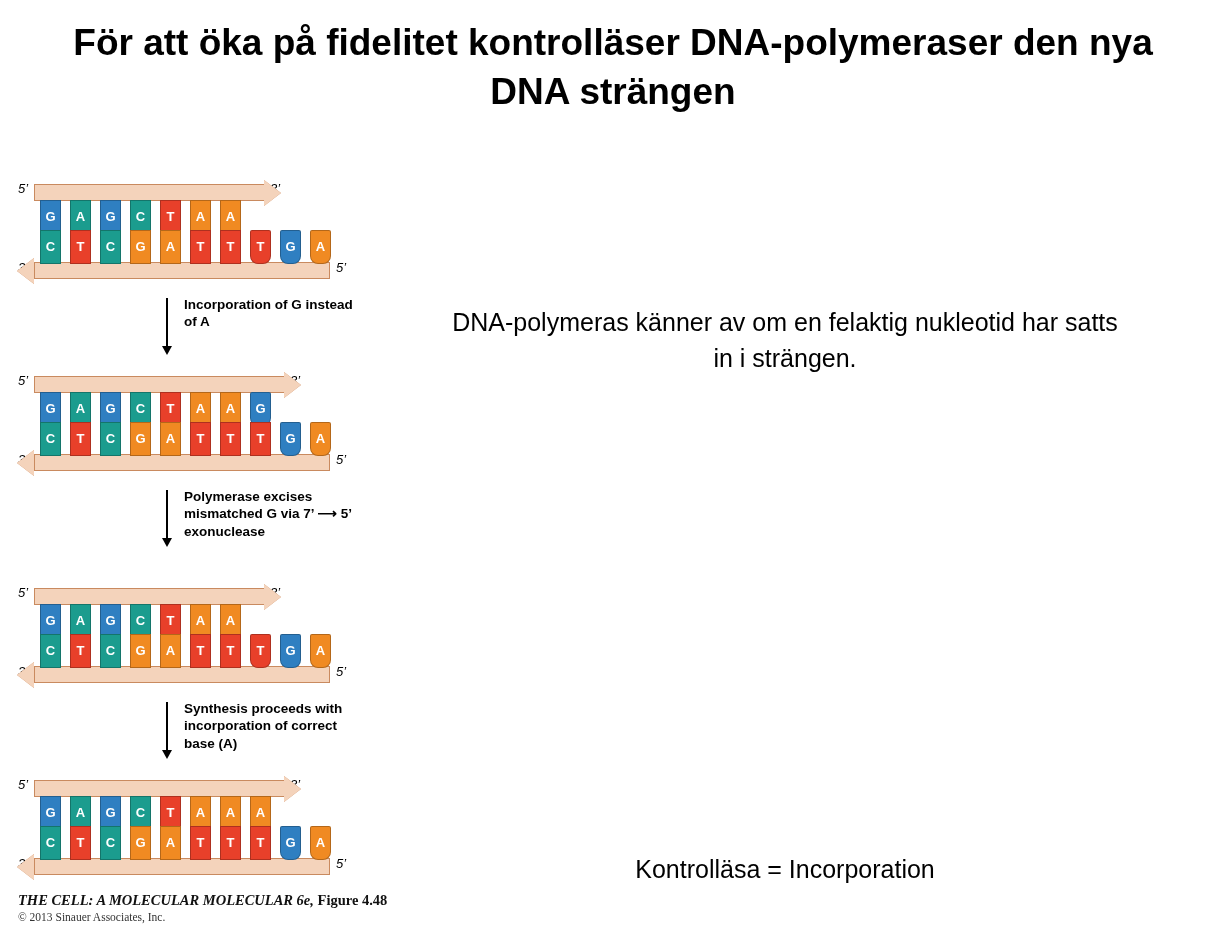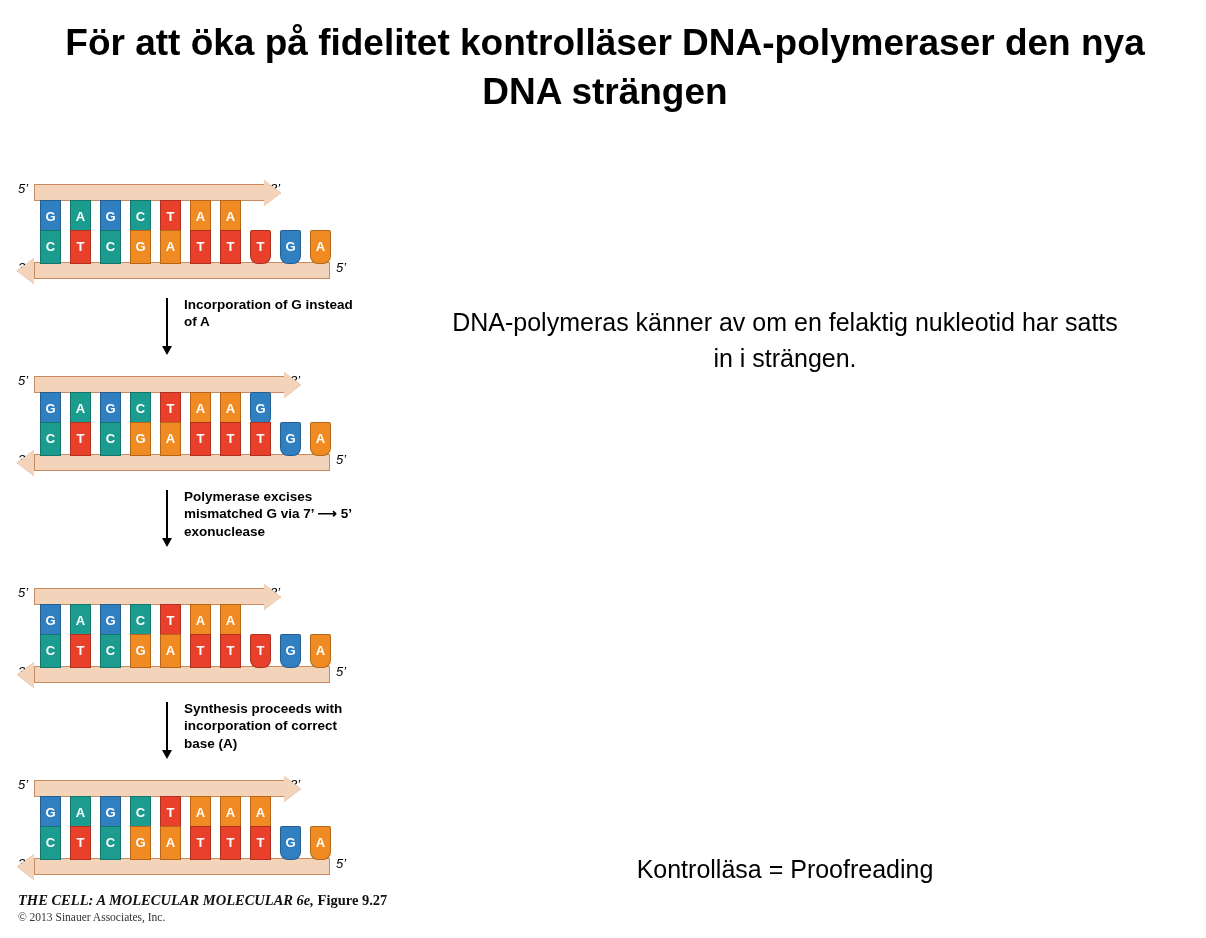--- a/index.html
+++ b/index.html
@@ -20,7 +20,7 @@
   .slide-title {
     position: absolute;
     top: 18px;
-    left: 60px;
+    left: 68px;
     width: 1090px;
     text-align: center;
     font-size: 37px;

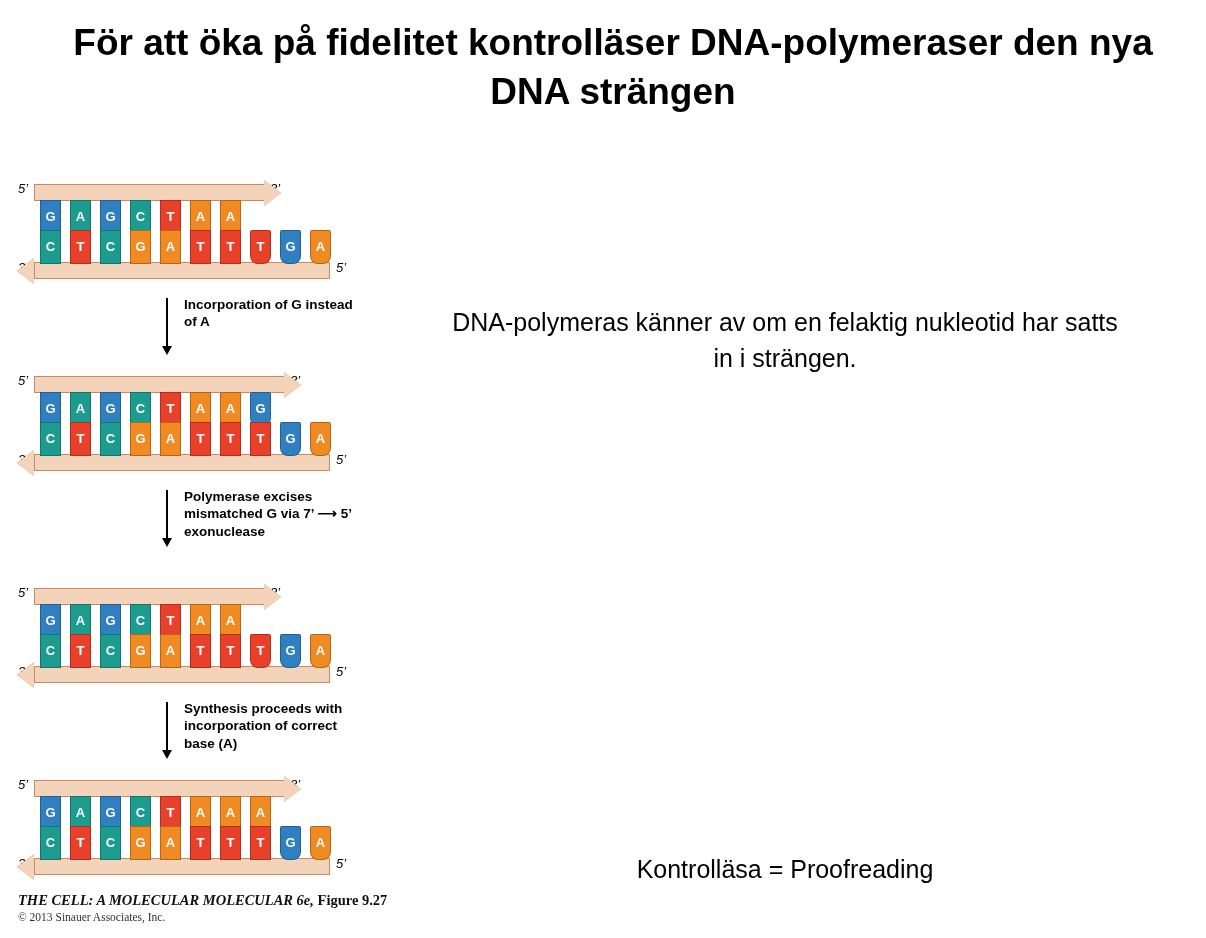--- a/index.html
+++ b/index.html
@@ -199,7 +199,7 @@
   <p>DNA-polymeras känner av om en felaktig nukleotid har satts in i strängen.</p>
 </div>
 
-<div class="footer-note">Kontrolläsa = Proofreading</div>
+<div class="footer-note">Kontrolläsa = Incorporation</div>
 
 <div class="figure">
 

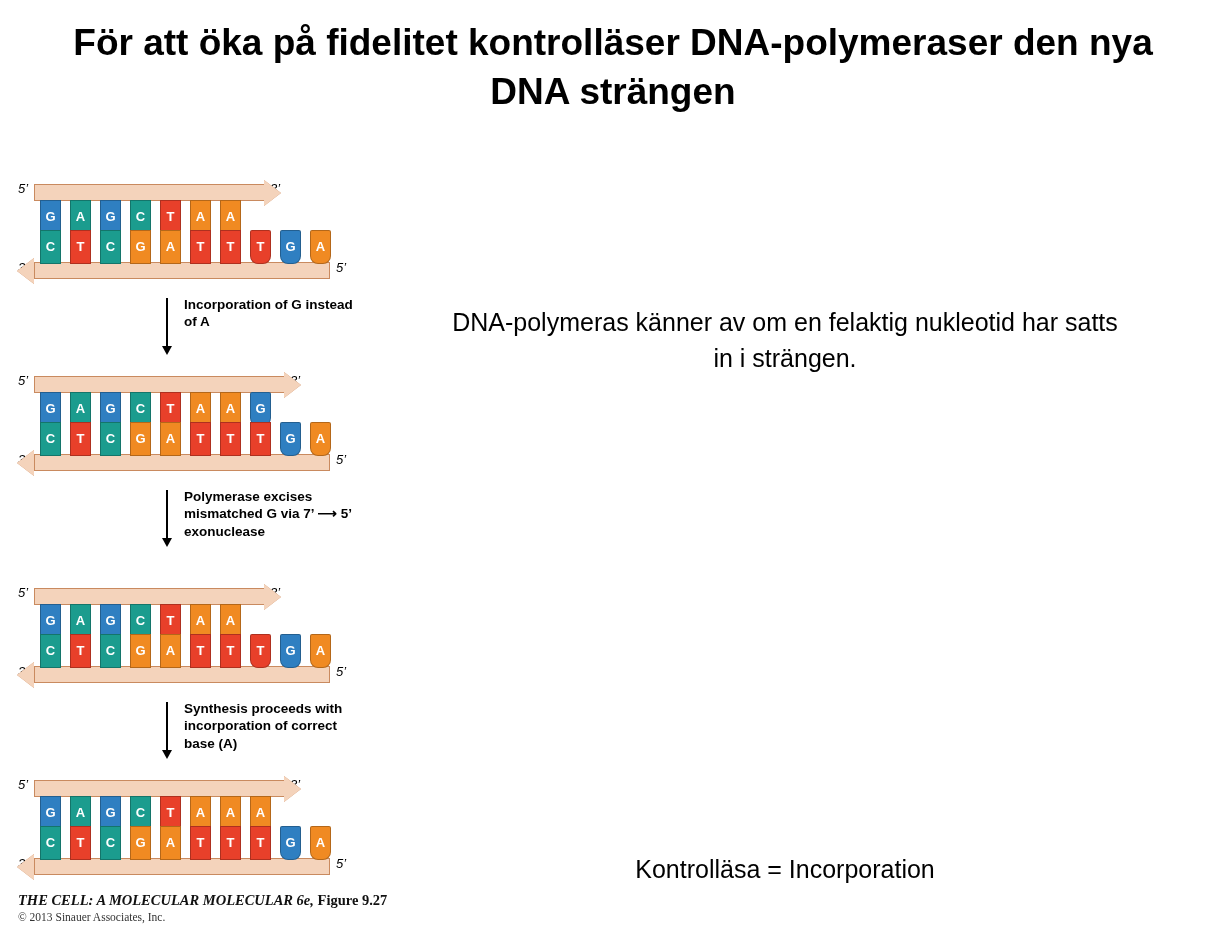--- a/index.html
+++ b/index.html
@@ -346,7 +346,7 @@
 </div>
 
 <div class="credit">
-  <div class="line1"><span>THE CELL: A MOLECULAR MOLECULAR 6e,</span><span class="reg"> Figure 9.27</span></div>
+  <div class="line1"><span>THE CELL: A MOLECULAR MOLECULAR 6e,</span><span class="reg"> Figure 4.48</span></div>
   <div class="line2">© 2013 Sinauer Associates, Inc.</div>
 </div>
 

